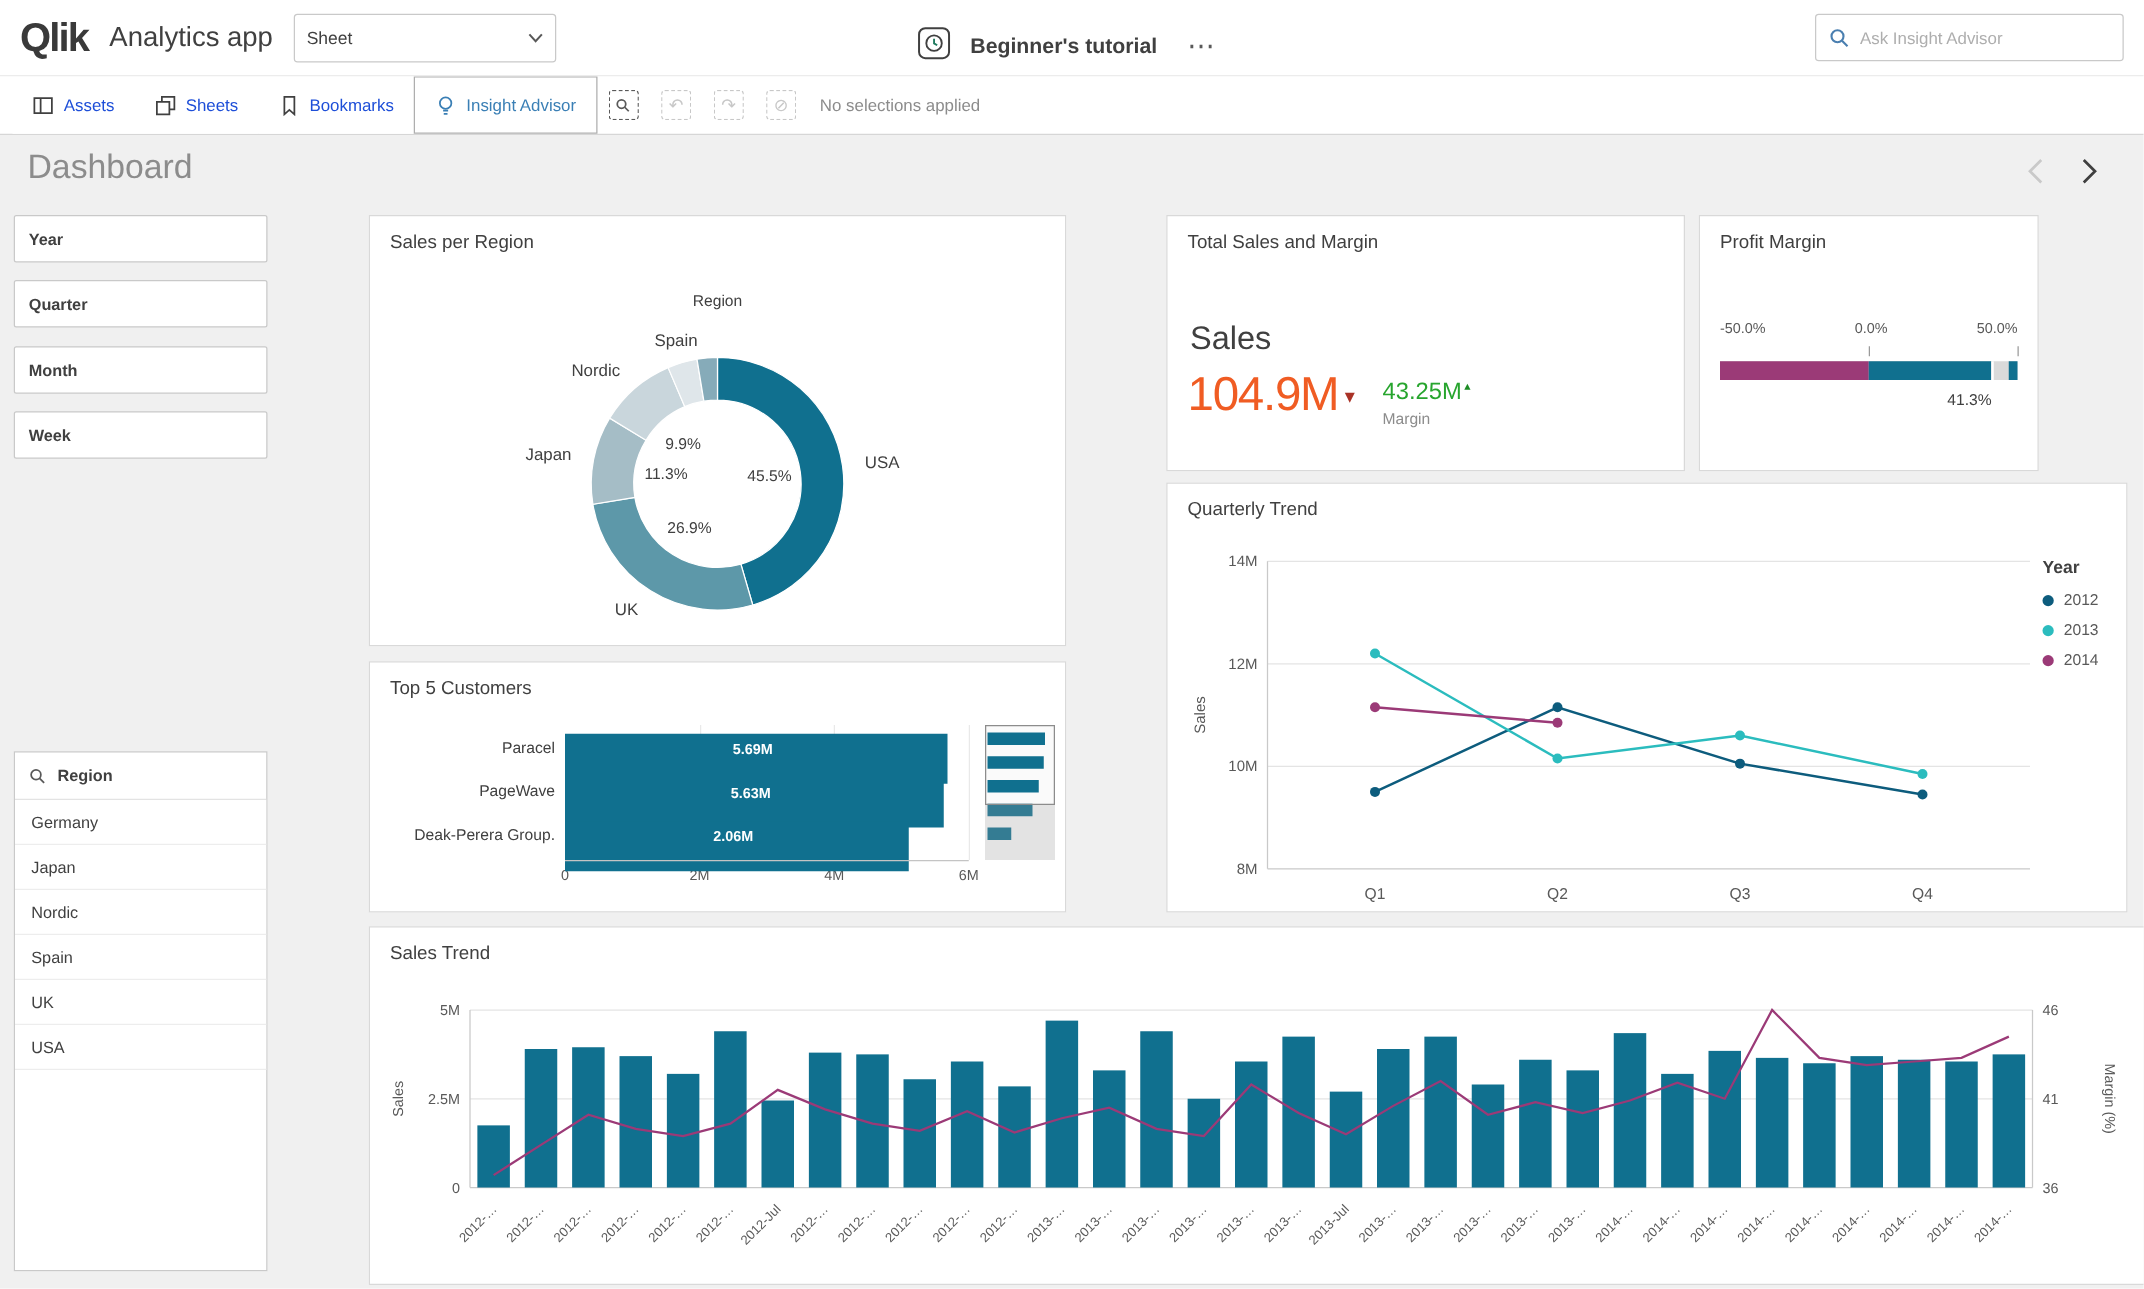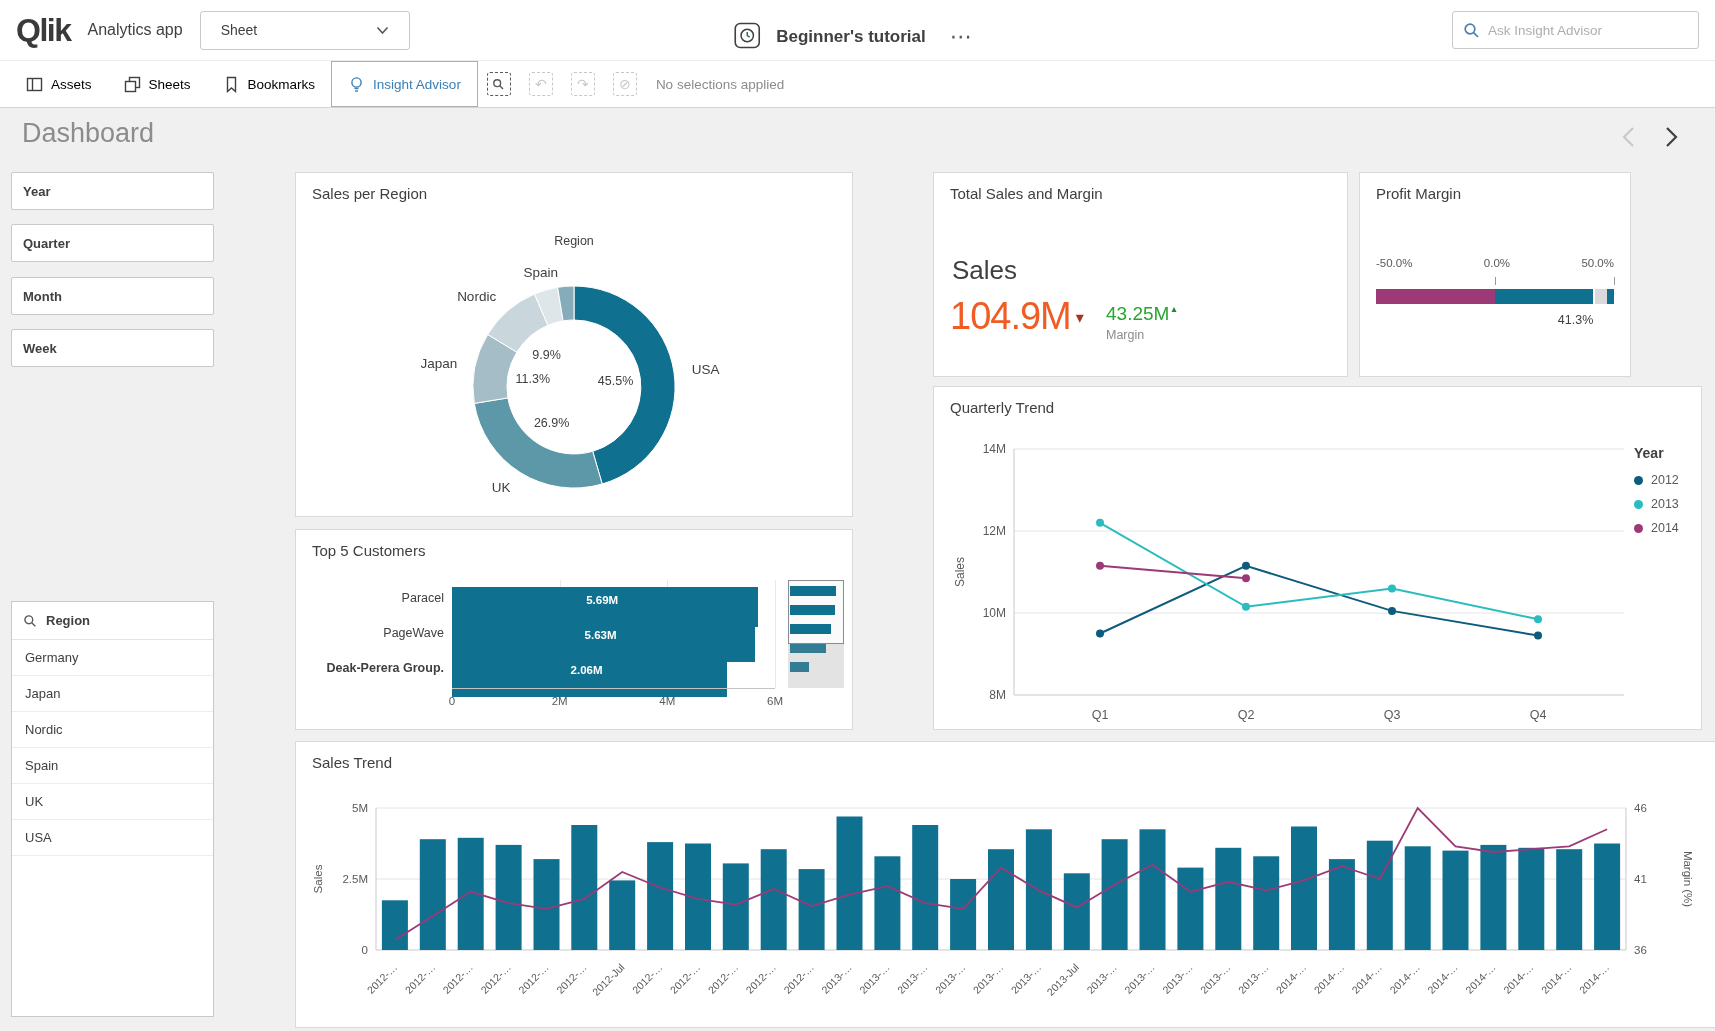--- a/index.html
+++ b/index.html
@@ -12,7 +12,7 @@
     padding:0 16px; background:#fff; position:relative; border-bottom:1px solid #ececec; }
   .topbar-left { display:flex; align-items:center; gap:17px; }
   .logo { font-size:32px; font-weight:bold; color:#3a3a3a; letter-spacing:-1.5px; cursor:pointer; }
-  .app-title { font-size:16px; color:#404040; }
+  .app-title { font-size:22px; color:#404040; }
   .sheet-select { width:210px; height:39px; border:1px solid #c9c9c9; border-radius:3px;
     display:flex; align-items:center; justify-content:space-between; padding:0 20px;
     font-size:14px; cursor:pointer; background:#fff; }

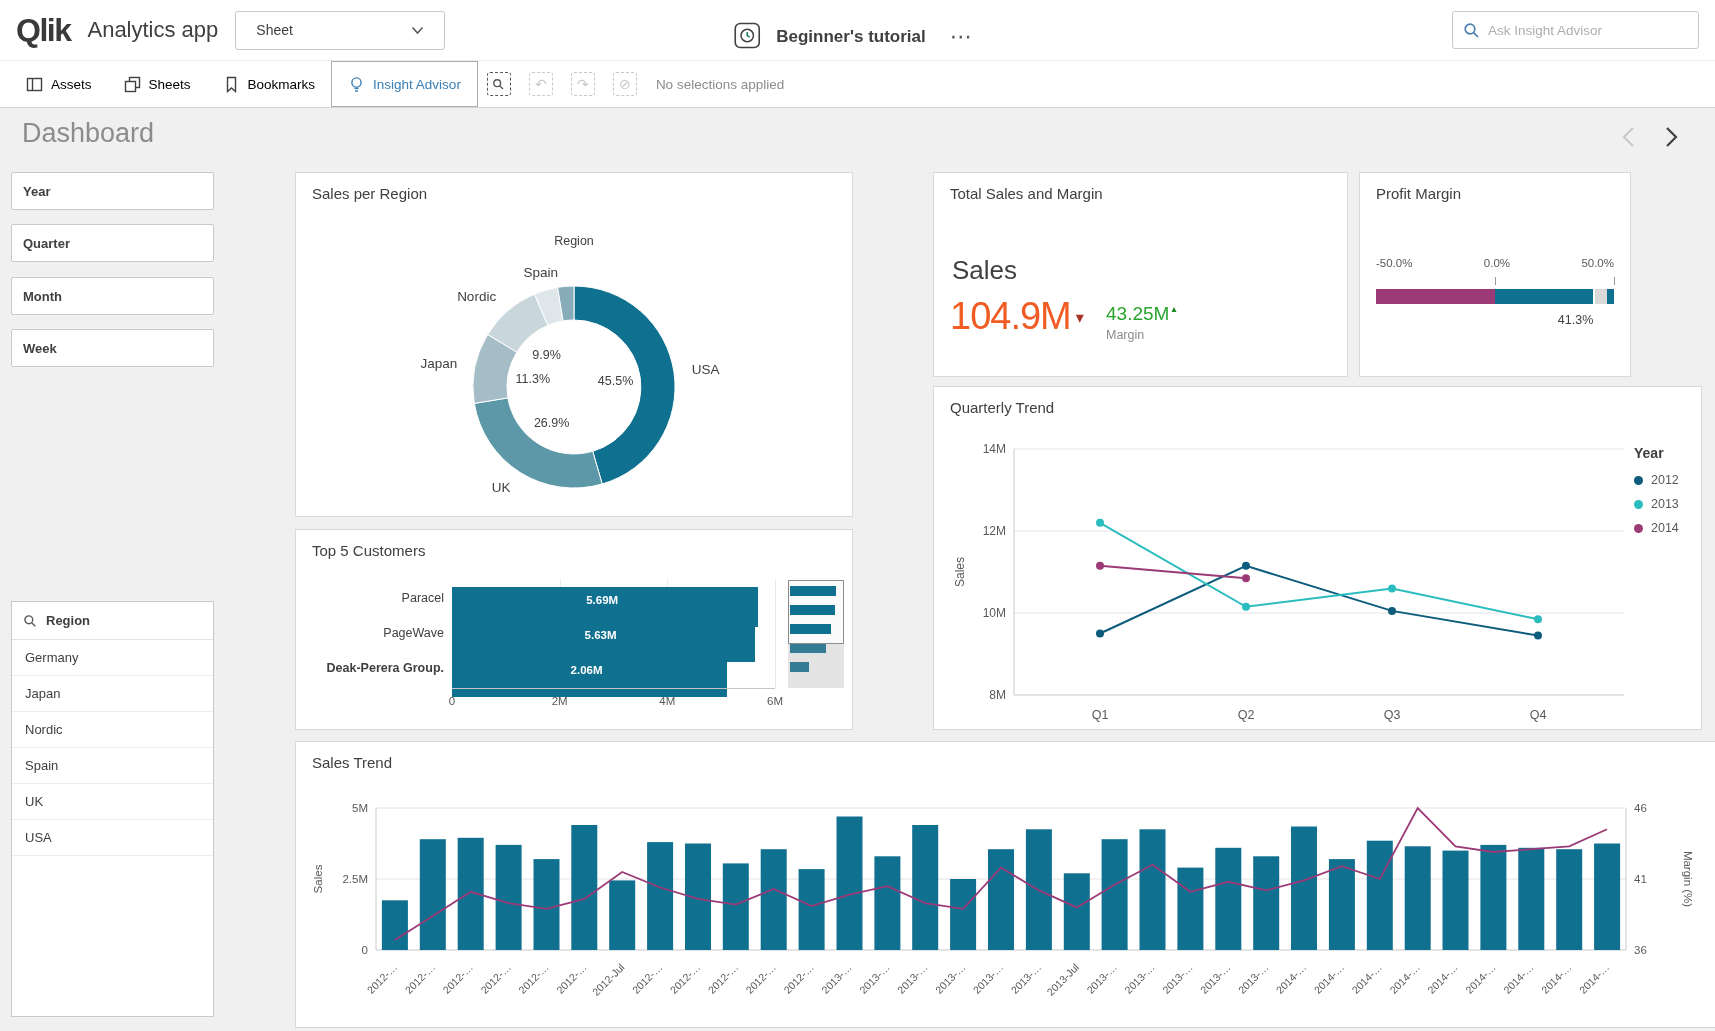--- a/index.html
+++ b/index.html
@@ -14,7 +14,7 @@
   .logo { font-size:32px; font-weight:bold; color:#3a3a3a; letter-spacing:-1.5px; cursor:pointer; }
   .app-title { font-size:22px; color:#404040; }
   .sheet-select { width:210px; height:39px; border:1px solid #c9c9c9; border-radius:3px;
-    display:flex; align-items:center; justify-content:space-between; padding:0 20px;
+    display:flex; align-items:center; justify-content:space-between; padding:0 9px;
     font-size:14px; cursor:pointer; background:#fff; }
   .topbar-center { position:absolute; left:50%; top:0; height:74px; transform:translateX(-50%);
     display:flex; align-items:center; gap:16px; }

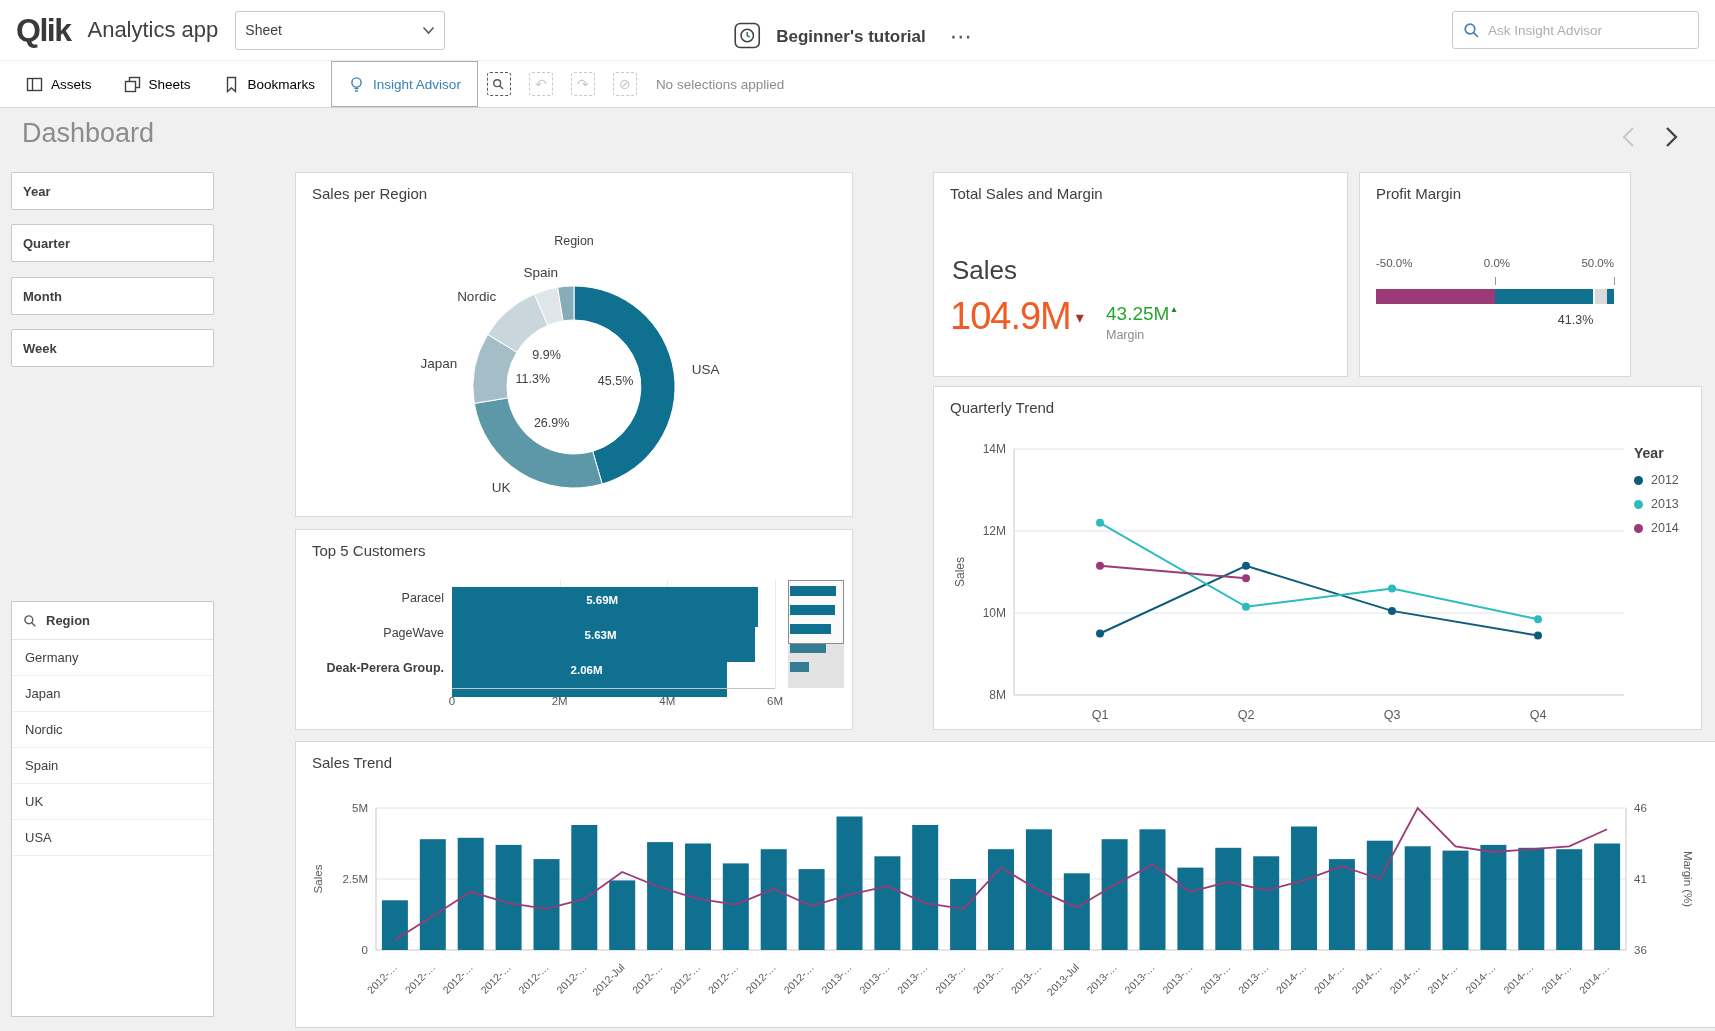--- a/index.html
+++ b/index.html
@@ -30,7 +30,7 @@
   .toolbar { height:47px; display:flex; align-items:center; justify-content:space-between;
     background:#fff; border-bottom:1px solid #d6d6d6; padding:0 10px; }
   .tb-left, .tb-right { display:flex; align-items:center; height:100%; }
-  .tb-item { display:flex; align-items:center; gap:8px; font-size:13.5px; color:#000000;
+  .tb-item { display:flex; align-items:center; gap:8px; font-size:13.5px; color:#1d4ed8;
     padding:0 16px; height:100%; cursor:pointer; background:#fff; }
   .tb-item svg { flex:none; }
   .tb-item.active { border:1px solid #aeaeae; color:#3a7fb5; }

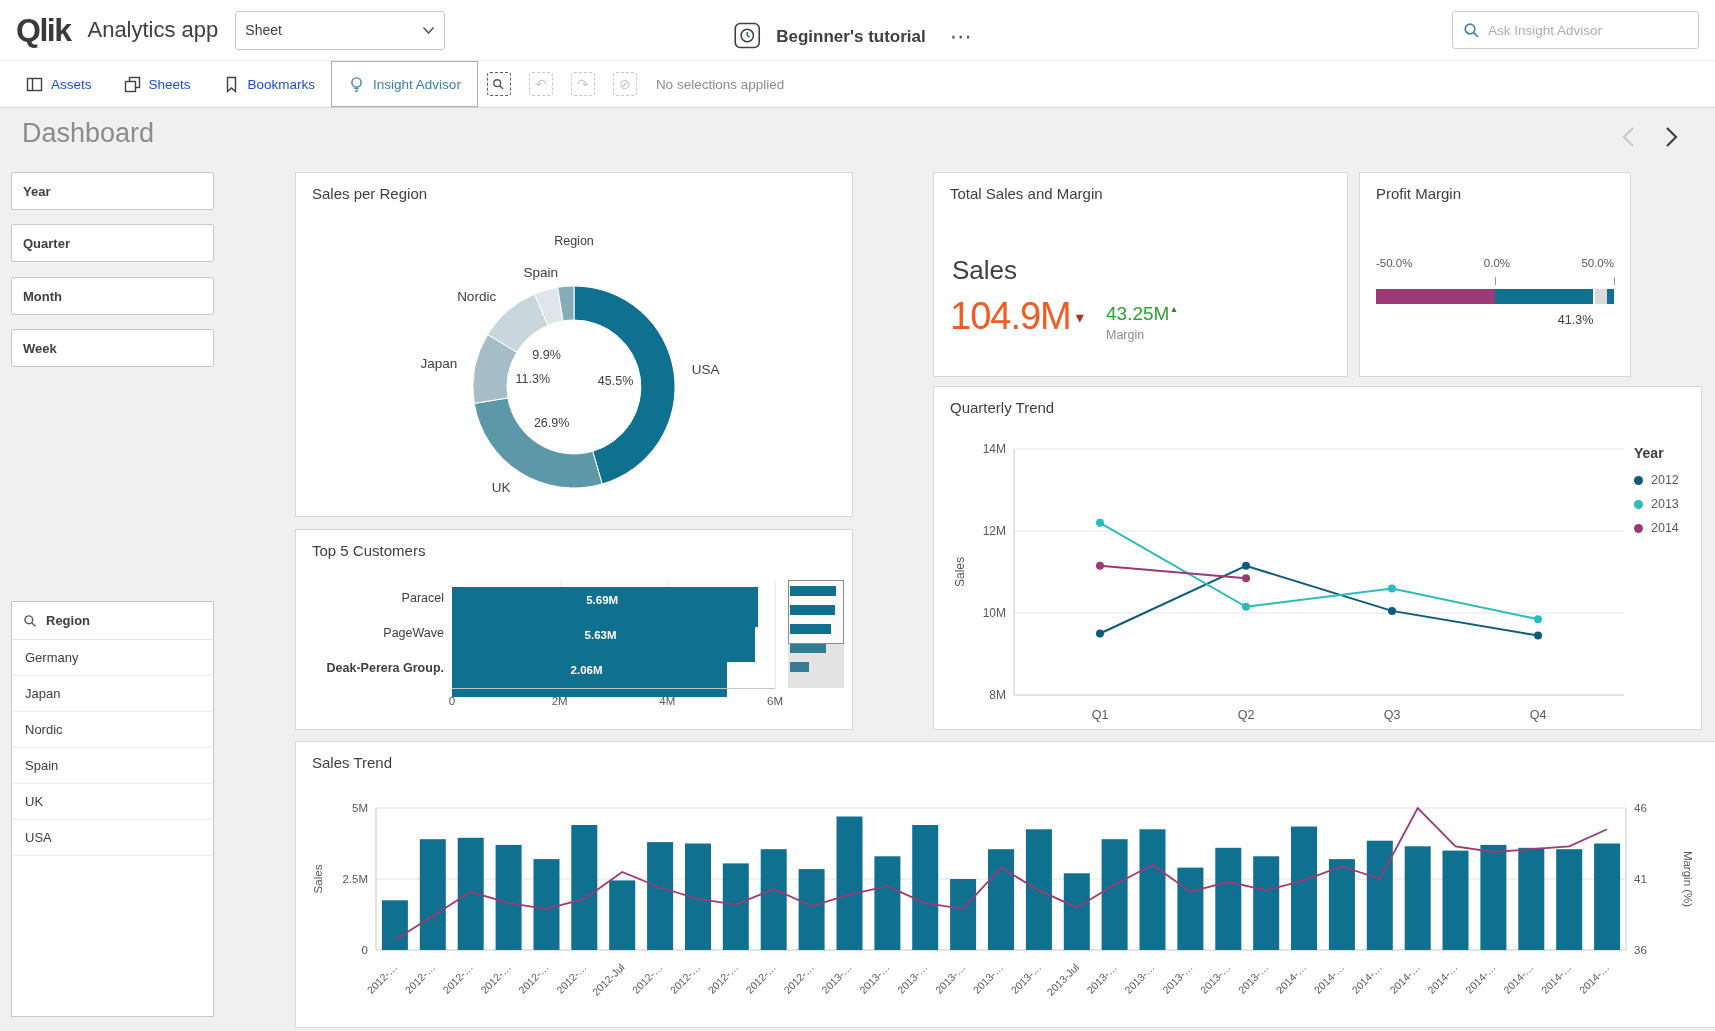--- a/index.html
+++ b/index.html
@@ -273,7 +273,7 @@
       <div class="t5-bar" style="top: 57px; left: 156px; width: 306.312px; background: rgb(16, 112, 143);"><span>5.69M</span></div>
       <div class="t5-label" style="top: 96px;">PageWave</div>
       <div class="t5-bar" style="top: 92px; left: 156px; width: 303.082px; background: rgb(16, 112, 143);"><span>5.63M</span></div>
-      <div class="t5-label" style="top: 131px; font-weight: bold;">Deak-Perera Group.</div>
+      <div class="t5-label" style="top: 131px;">Deak-Perera Group.</div>
       <div class="t5-bar" style="top: 127px; left: 156px; width: 275.088px; background: rgb(16, 112, 143);"><span>2.06M</span></div>
       <div class="t5-axis"></div>
     </section>

